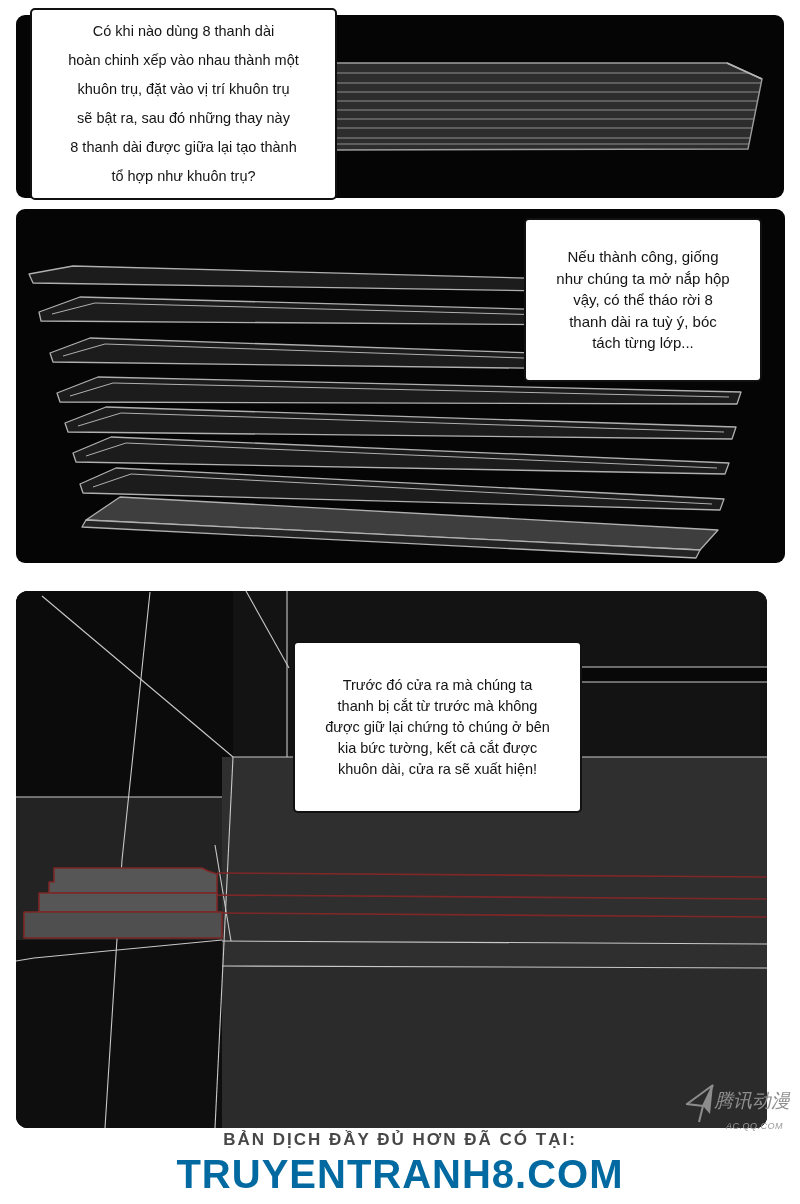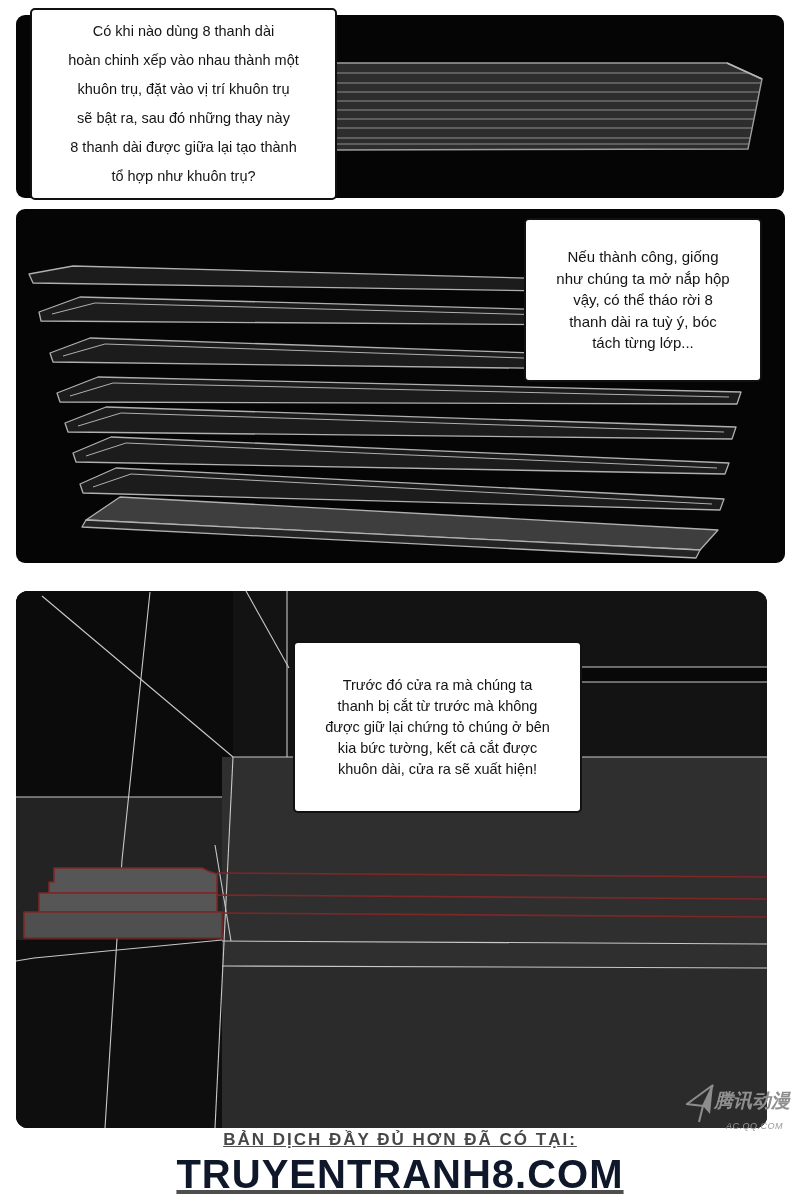--- a/index.html
+++ b/index.html
@@ -19,7 +19,7 @@
   #footer .site{font-size:40px;font-weight:bold;letter-spacing:1px;color:#0f172a;margin-top:2px;}
   #watermark{position:absolute;left:686px;top:1082px;width:112px;height:52px;z-index:40;
              color:#8d8d8d;}
-  #watermark .brand{position:absolute;left:28px;top:6px;font-size:19px;font-weight:bold;
+  #watermark .brand{position:absolute;left:28px;top:6px;font-size:19px;font-weight:normal;
              font-style:italic;color:#8f8f8f;letter-spacing:0px;white-space:nowrap;}
   #watermark .wsite{position:absolute;left:40px;top:39px;font-size:9px;font-style:italic;
              color:#9a9a9a;letter-spacing:0.5px;}

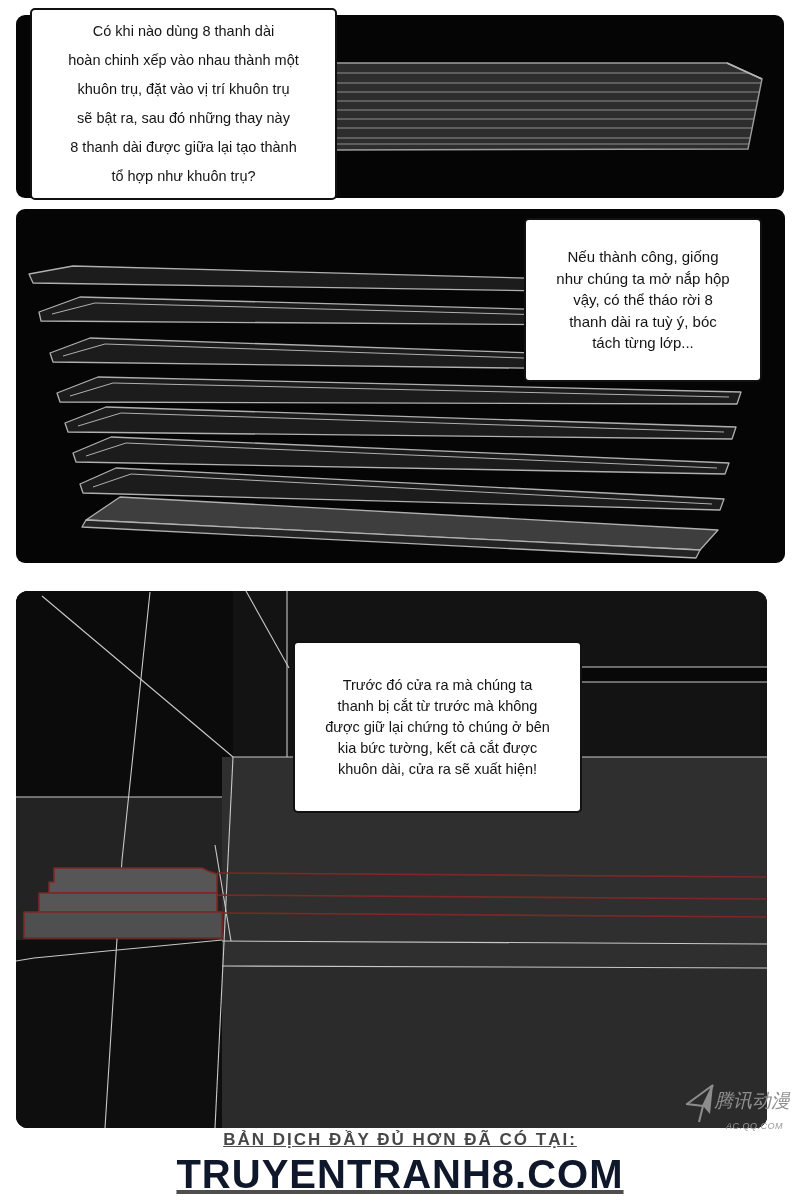--- a/index.html
+++ b/index.html
@@ -14,7 +14,7 @@
   #bubble2{left:524px;top:218px;width:234px;height:160px;font-size:15px;line-height:21.5px;}
   #bubble3{left:293px;top:641px;width:285px;height:168px;font-size:14.5px;line-height:21px;justify-content:center;}
   svg{position:absolute;left:0;top:0;}
-  #footer{position:absolute;left:0;top:1130px;width:800px;text-align:center;color:#4e4e4e;text-decoration:underline;}
+  #footer{position:absolute;left:0;top:1130px;width:800px;text-align:center;color:#4e4e4e;}
   #footer .tagline{font-size:17px;font-weight:bold;letter-spacing:2px;color:#474747;}
   #footer .site{font-size:40px;font-weight:bold;letter-spacing:1px;color:#0f172a;margin-top:2px;}
   #watermark{position:absolute;left:686px;top:1082px;width:112px;height:52px;z-index:40;

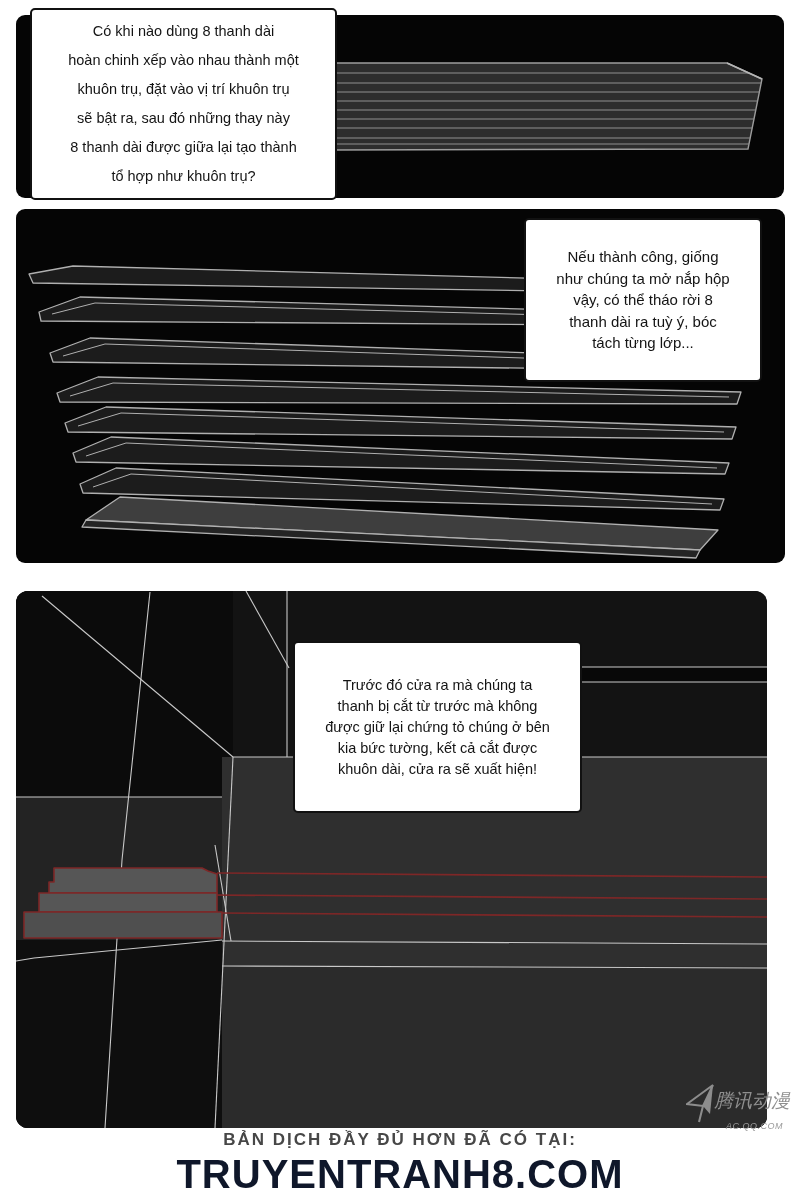--- a/index.html
+++ b/index.html
@@ -16,7 +16,7 @@
   svg{position:absolute;left:0;top:0;}
   #footer{position:absolute;left:0;top:1130px;width:800px;text-align:center;color:#4e4e4e;}
   #footer .tagline{font-size:17px;font-weight:bold;letter-spacing:2px;color:#474747;}
-  #footer .site{font-size:40px;font-weight:bold;letter-spacing:1px;color:#0f172a;margin-top:2px;}
+  #footer .site{font-size:40px;font-weight:bold;letter-spacing:1px;color:#0369a1;margin-top:2px;}
   #watermark{position:absolute;left:686px;top:1082px;width:112px;height:52px;z-index:40;
              color:#8d8d8d;}
   #watermark .brand{position:absolute;left:28px;top:6px;font-size:19px;font-weight:normal;

